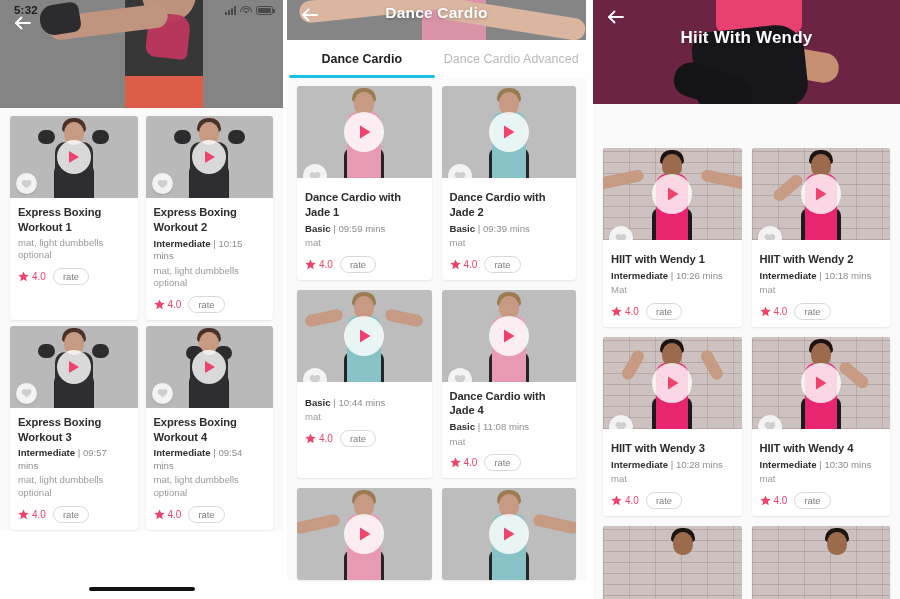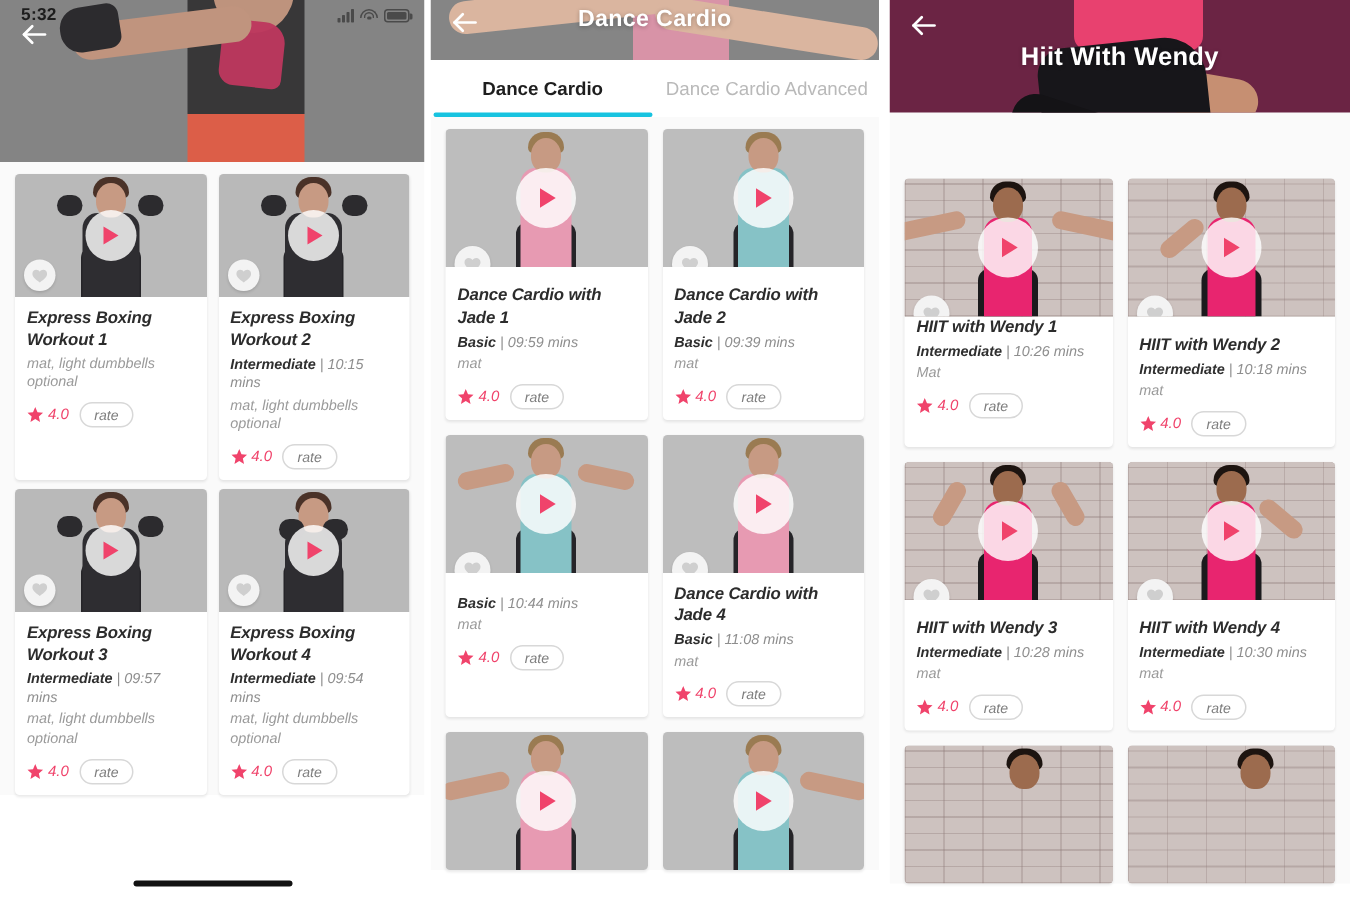--- a/index.html
+++ b/index.html
@@ -52,7 +52,7 @@
   .hero { position: relative; width: 100%; overflow: hidden; }
   .hero-1 { height: 108px; background: #8c8c8c; }
   .hero-2 { height: 40px; background: #8d8d8d; }
-  .hero-3 { height: 75px; background: #6b2444; }
+  .hero-3 { height: 104px; background: #6b2444; }
 
   .hero-photo { position: absolute; inset: 0; overflow: hidden; }
 

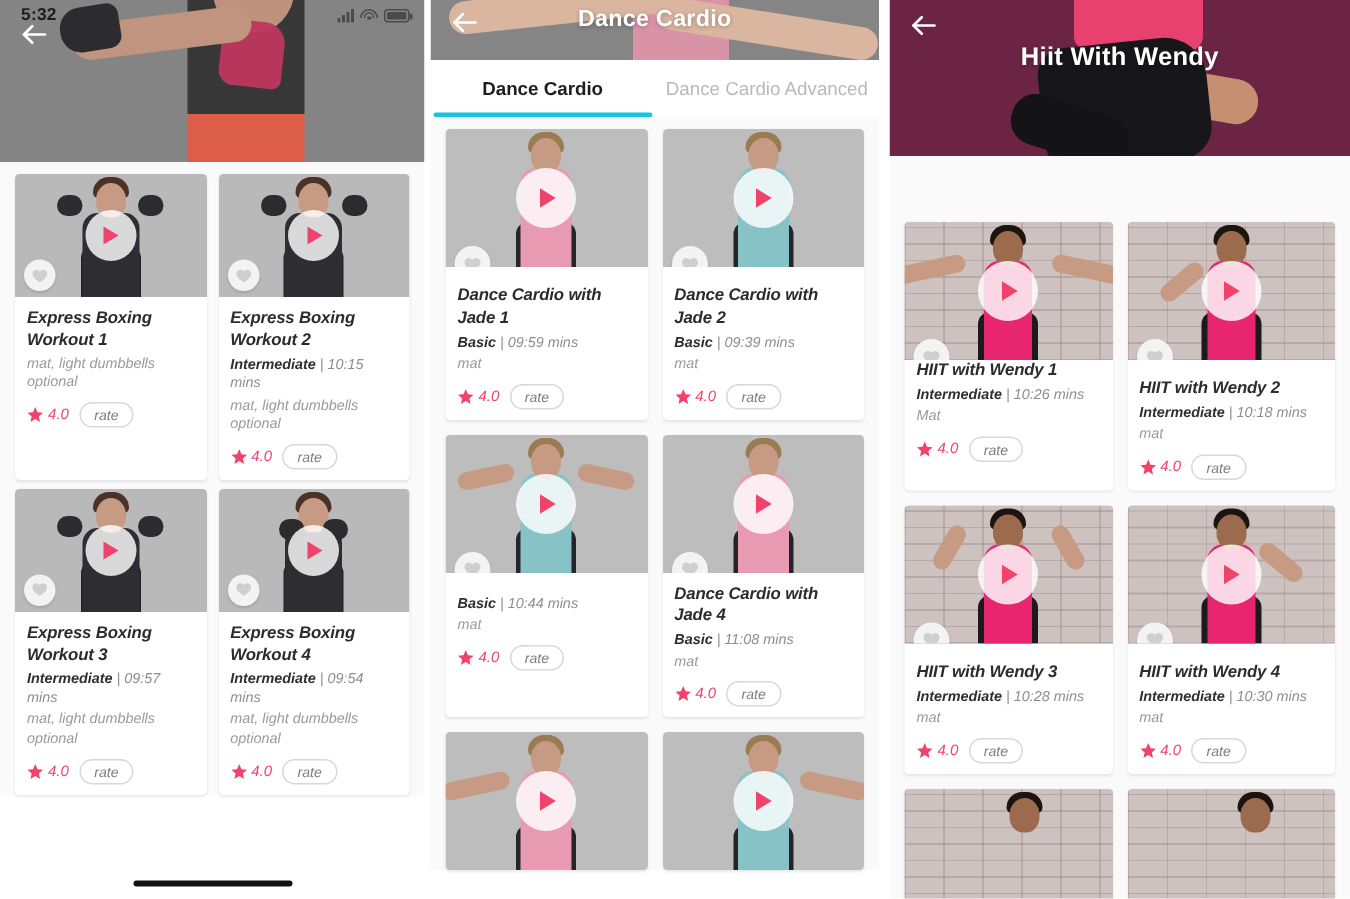--- a/index.html
+++ b/index.html
@@ -109,7 +109,7 @@
 
   
   .content { background: #fafafa; width: 100%; }
-  .grid { display: grid; grid-template-columns: 1fr 1fr; font-style: italic; }
+  .grid { display: grid; grid-template-columns: 1fr 1fr; }
   .grid-1 { gap: 6px 8px; padding: 8px 10px 0 10px; }
   .grid-2 { gap: 10px 10px; padding: 8px 10px 0 10px; }
   .grid-3 { gap: 10px 10px; padding: 8px 10px 0 10px; }

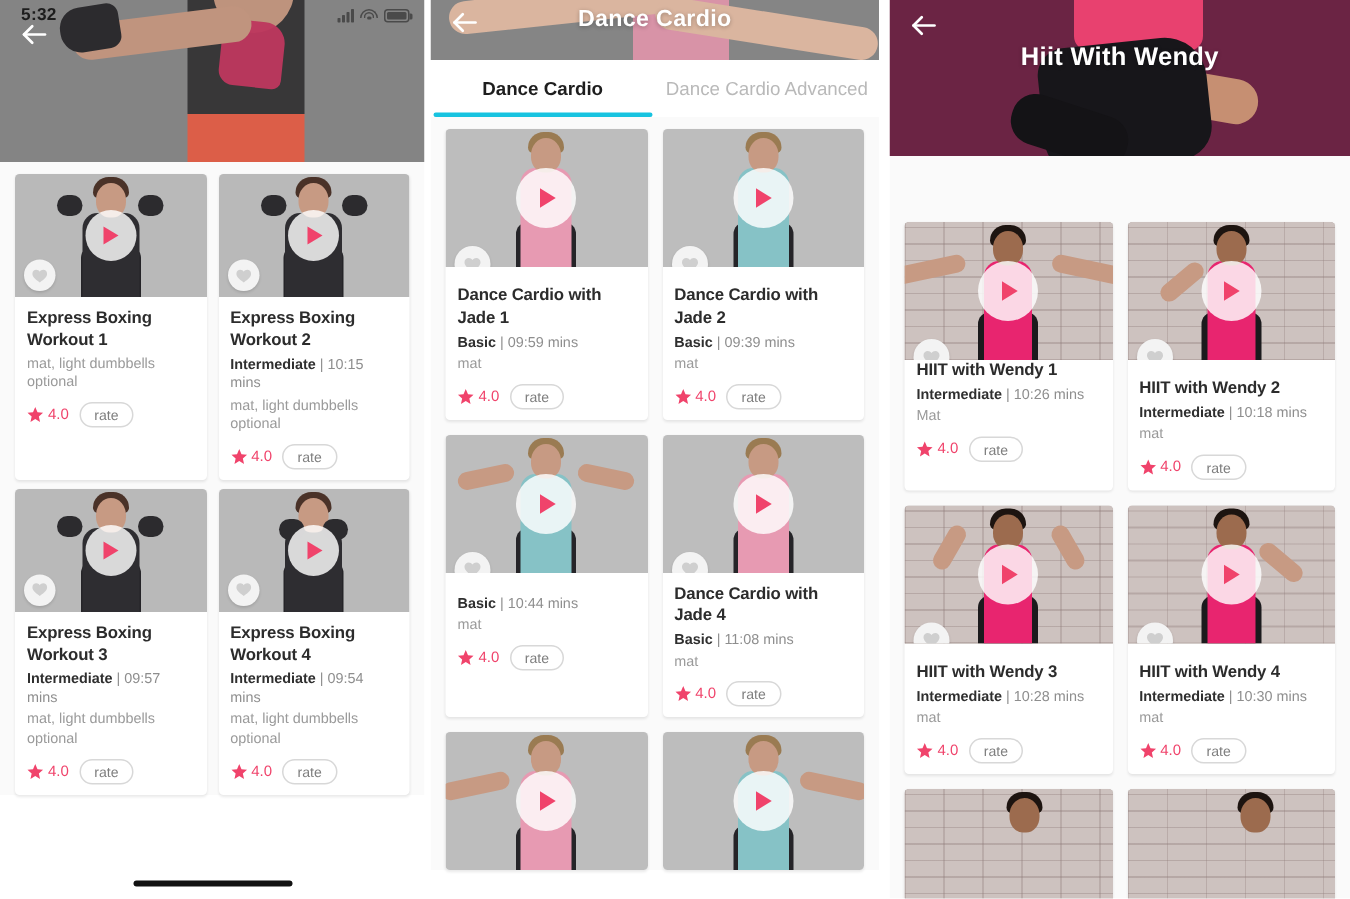--- a/index.html
+++ b/index.html
@@ -657,7 +657,7 @@
                 </svg>
             </div>
           </div>
-          <div class="card-body" style="padding-top:0">
+          <div class="card-body" style="padding-top:12px">
             <div class="card-title">HIIT with Wendy 1</div>
             <div class="card-meta">
               <b>Intermediate</b>

